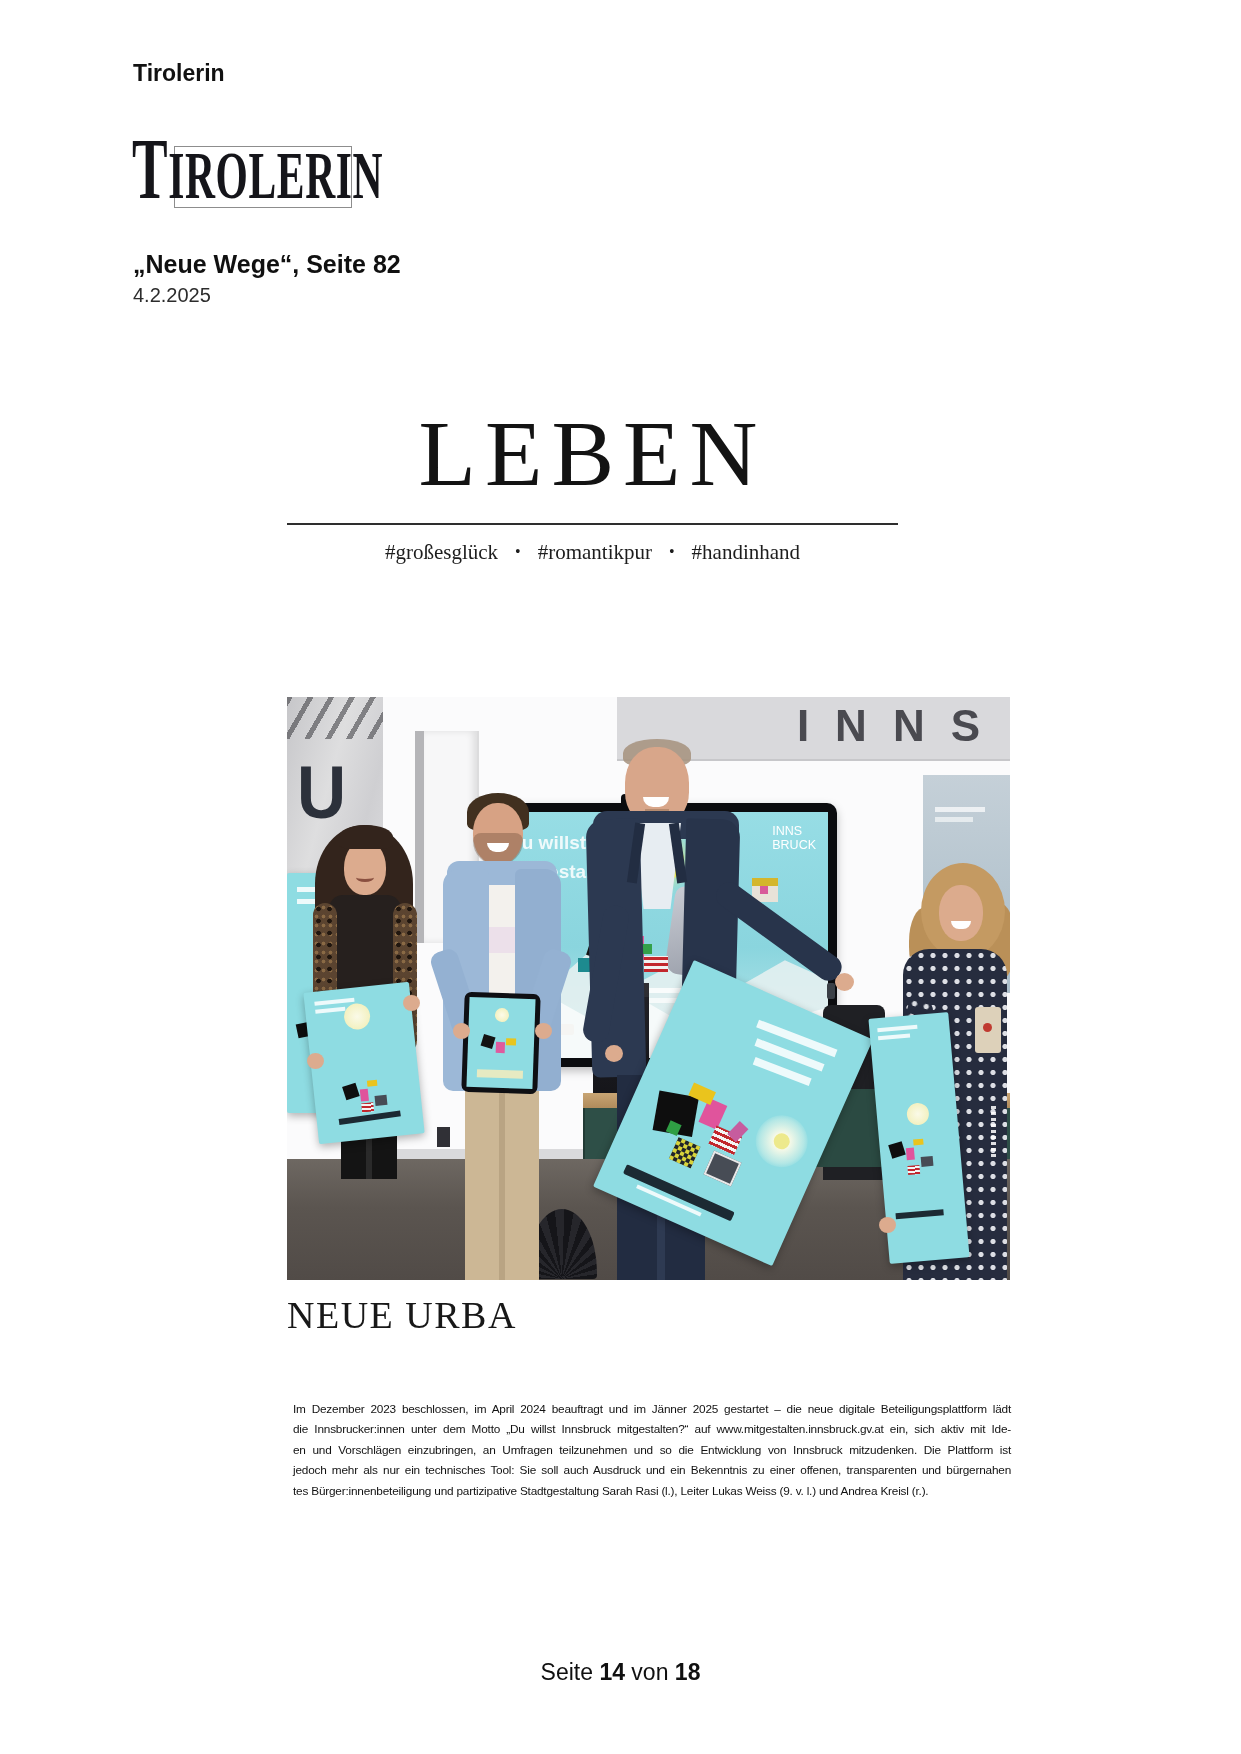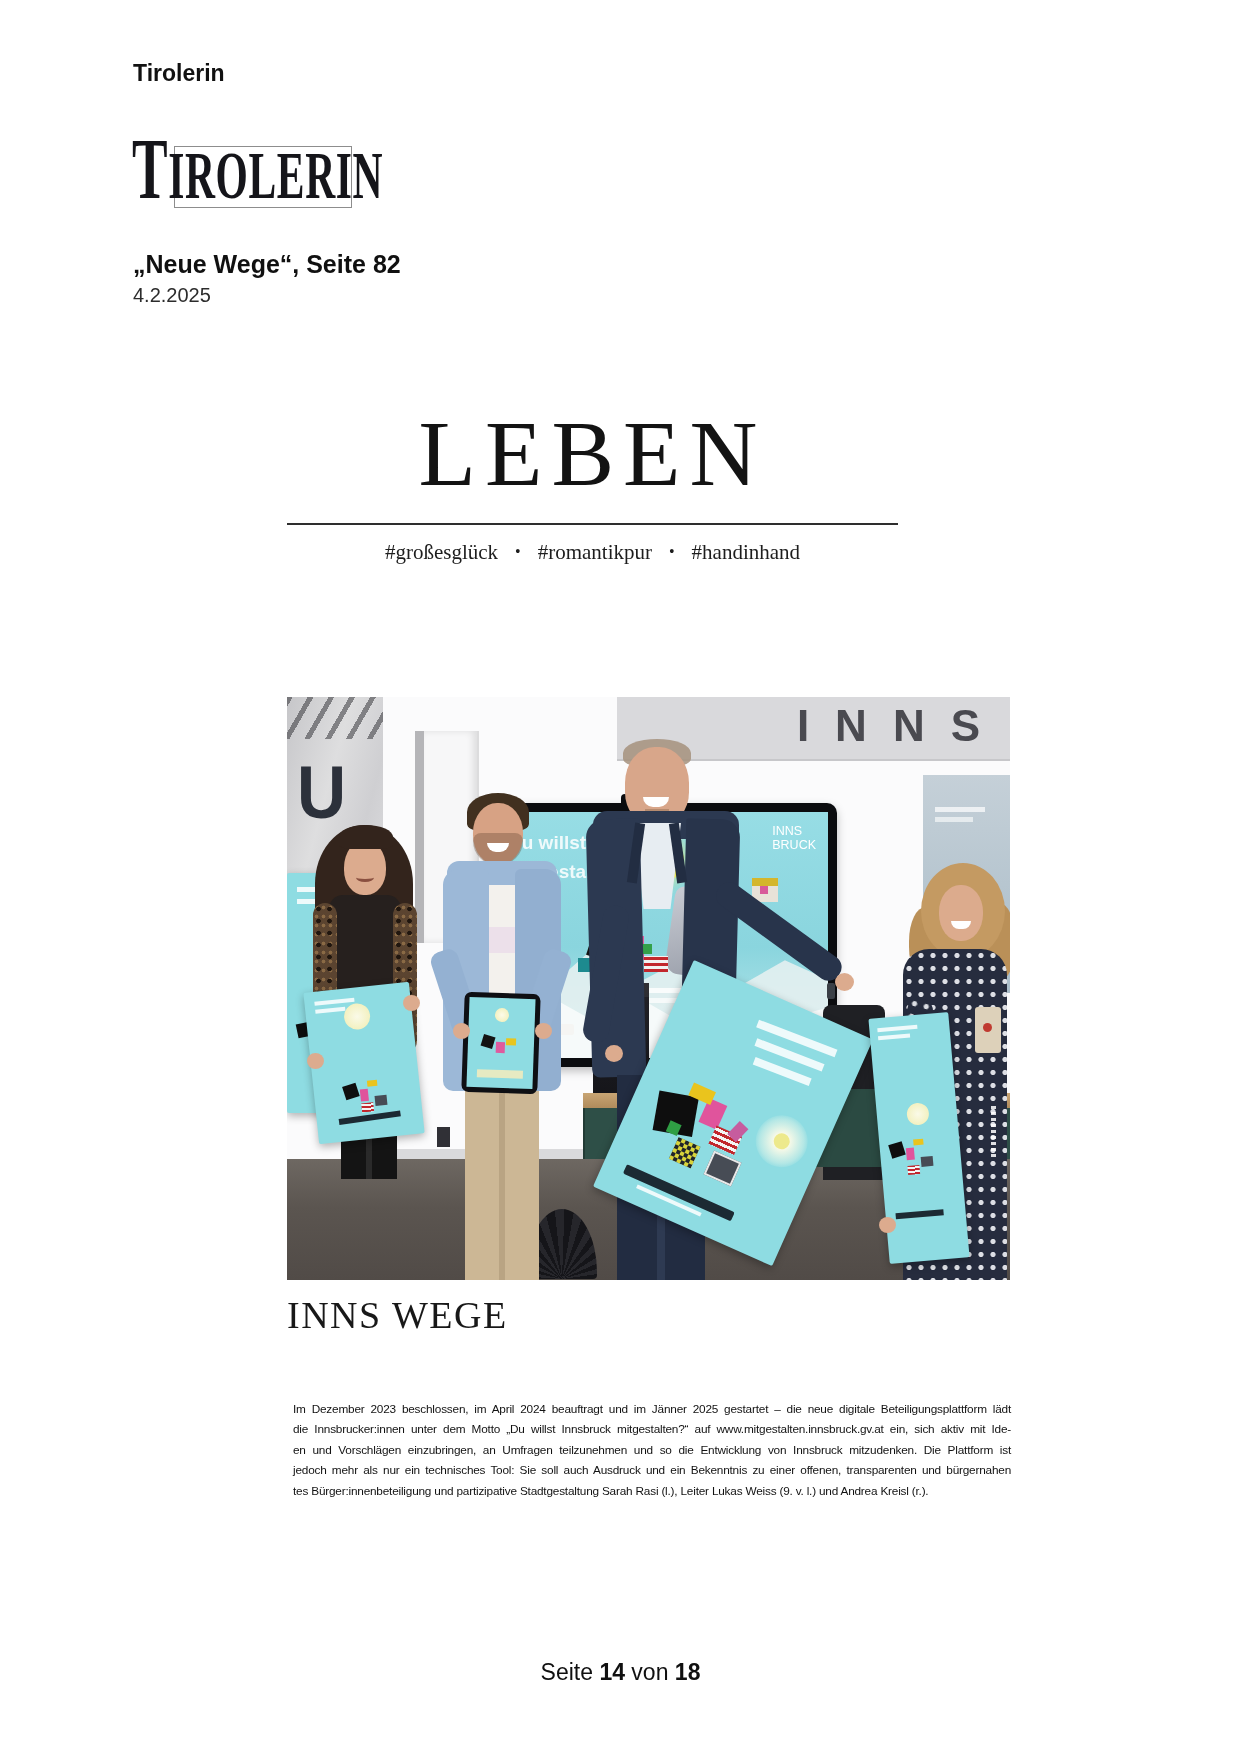--- a/index.html
+++ b/index.html
@@ -415,7 +415,7 @@
     <div class="abs photo-credit z5"></div>
   </div>
 
-  <div class="abs headline">INNS WEGE</div>
+  <div class="abs headline">NEUE URBA</div>
   <div class="abs body-copy">
     <div class="body-line">Im Dezember 2023 beschlossen, im April 2024 beauftragt und im Jänner 2025 gestartet – die neue digitale Beteiligungsplattform lädt</div>
     <div class="body-line">die Innsbrucker:innen unter dem Motto „Du willst Innsbruck mitgestalten?“ auf www.mitgestalten.innsbruck.gv.at ein, sich aktiv mit Ide-</div>

